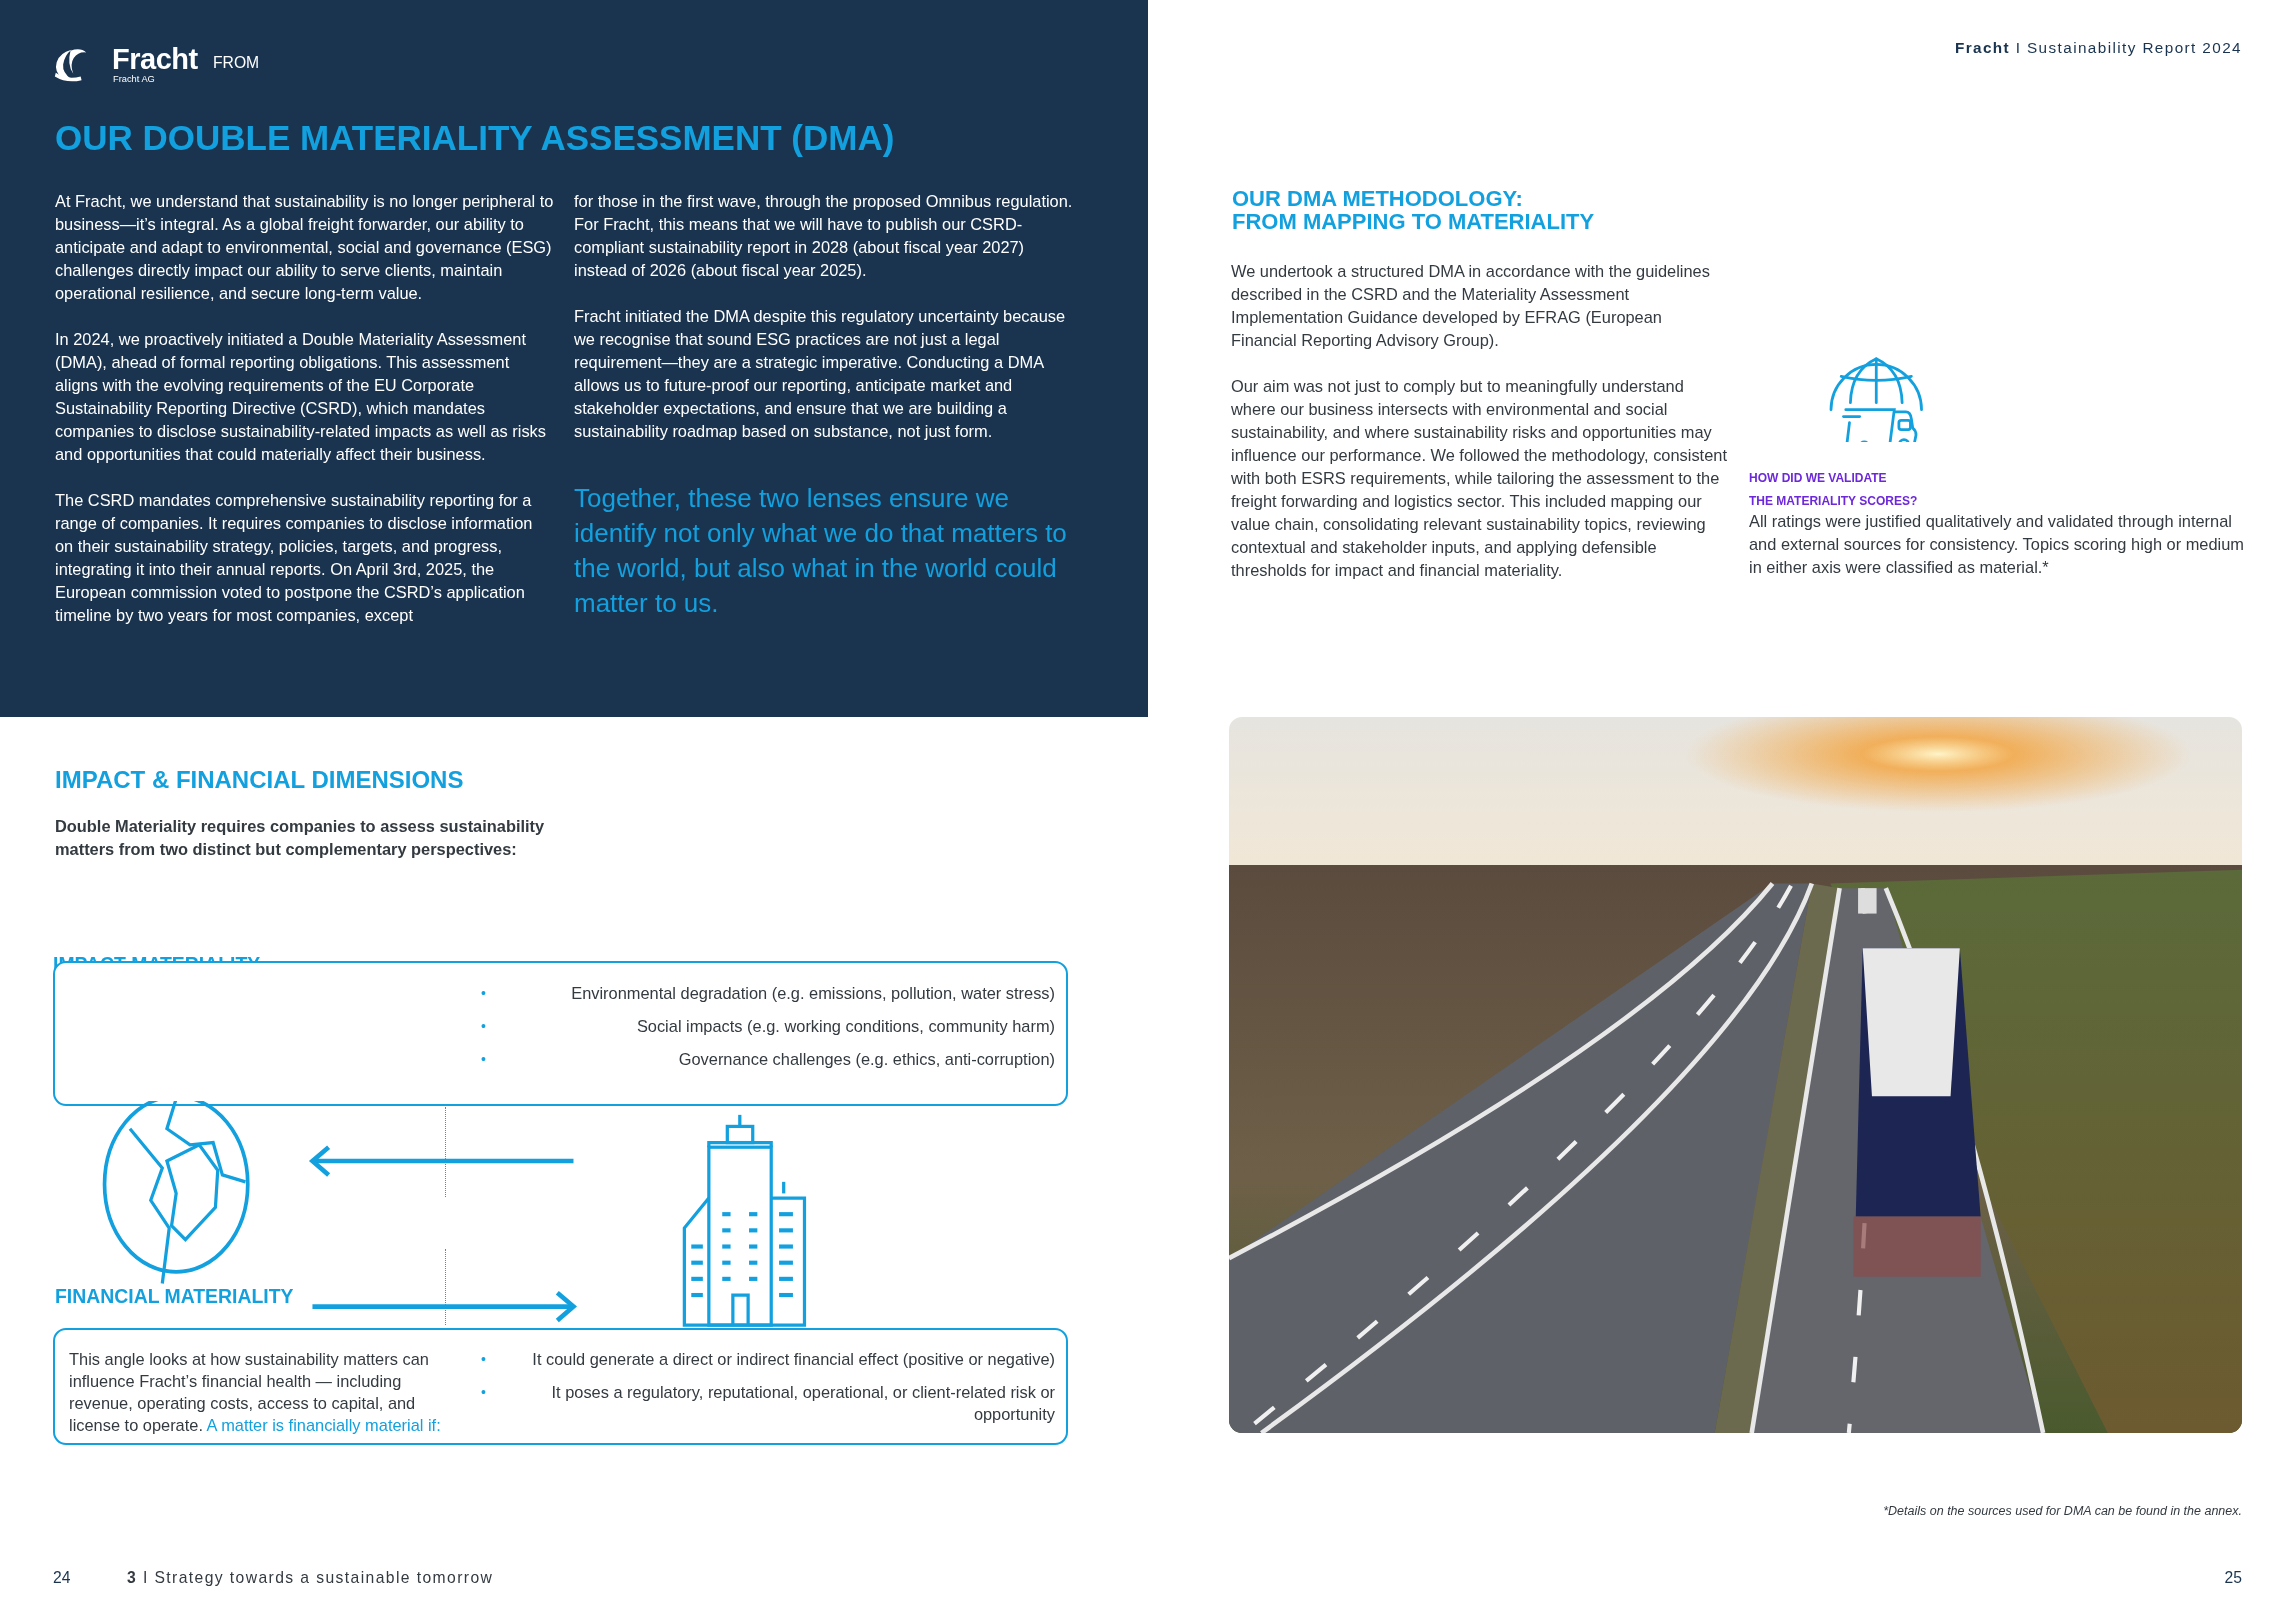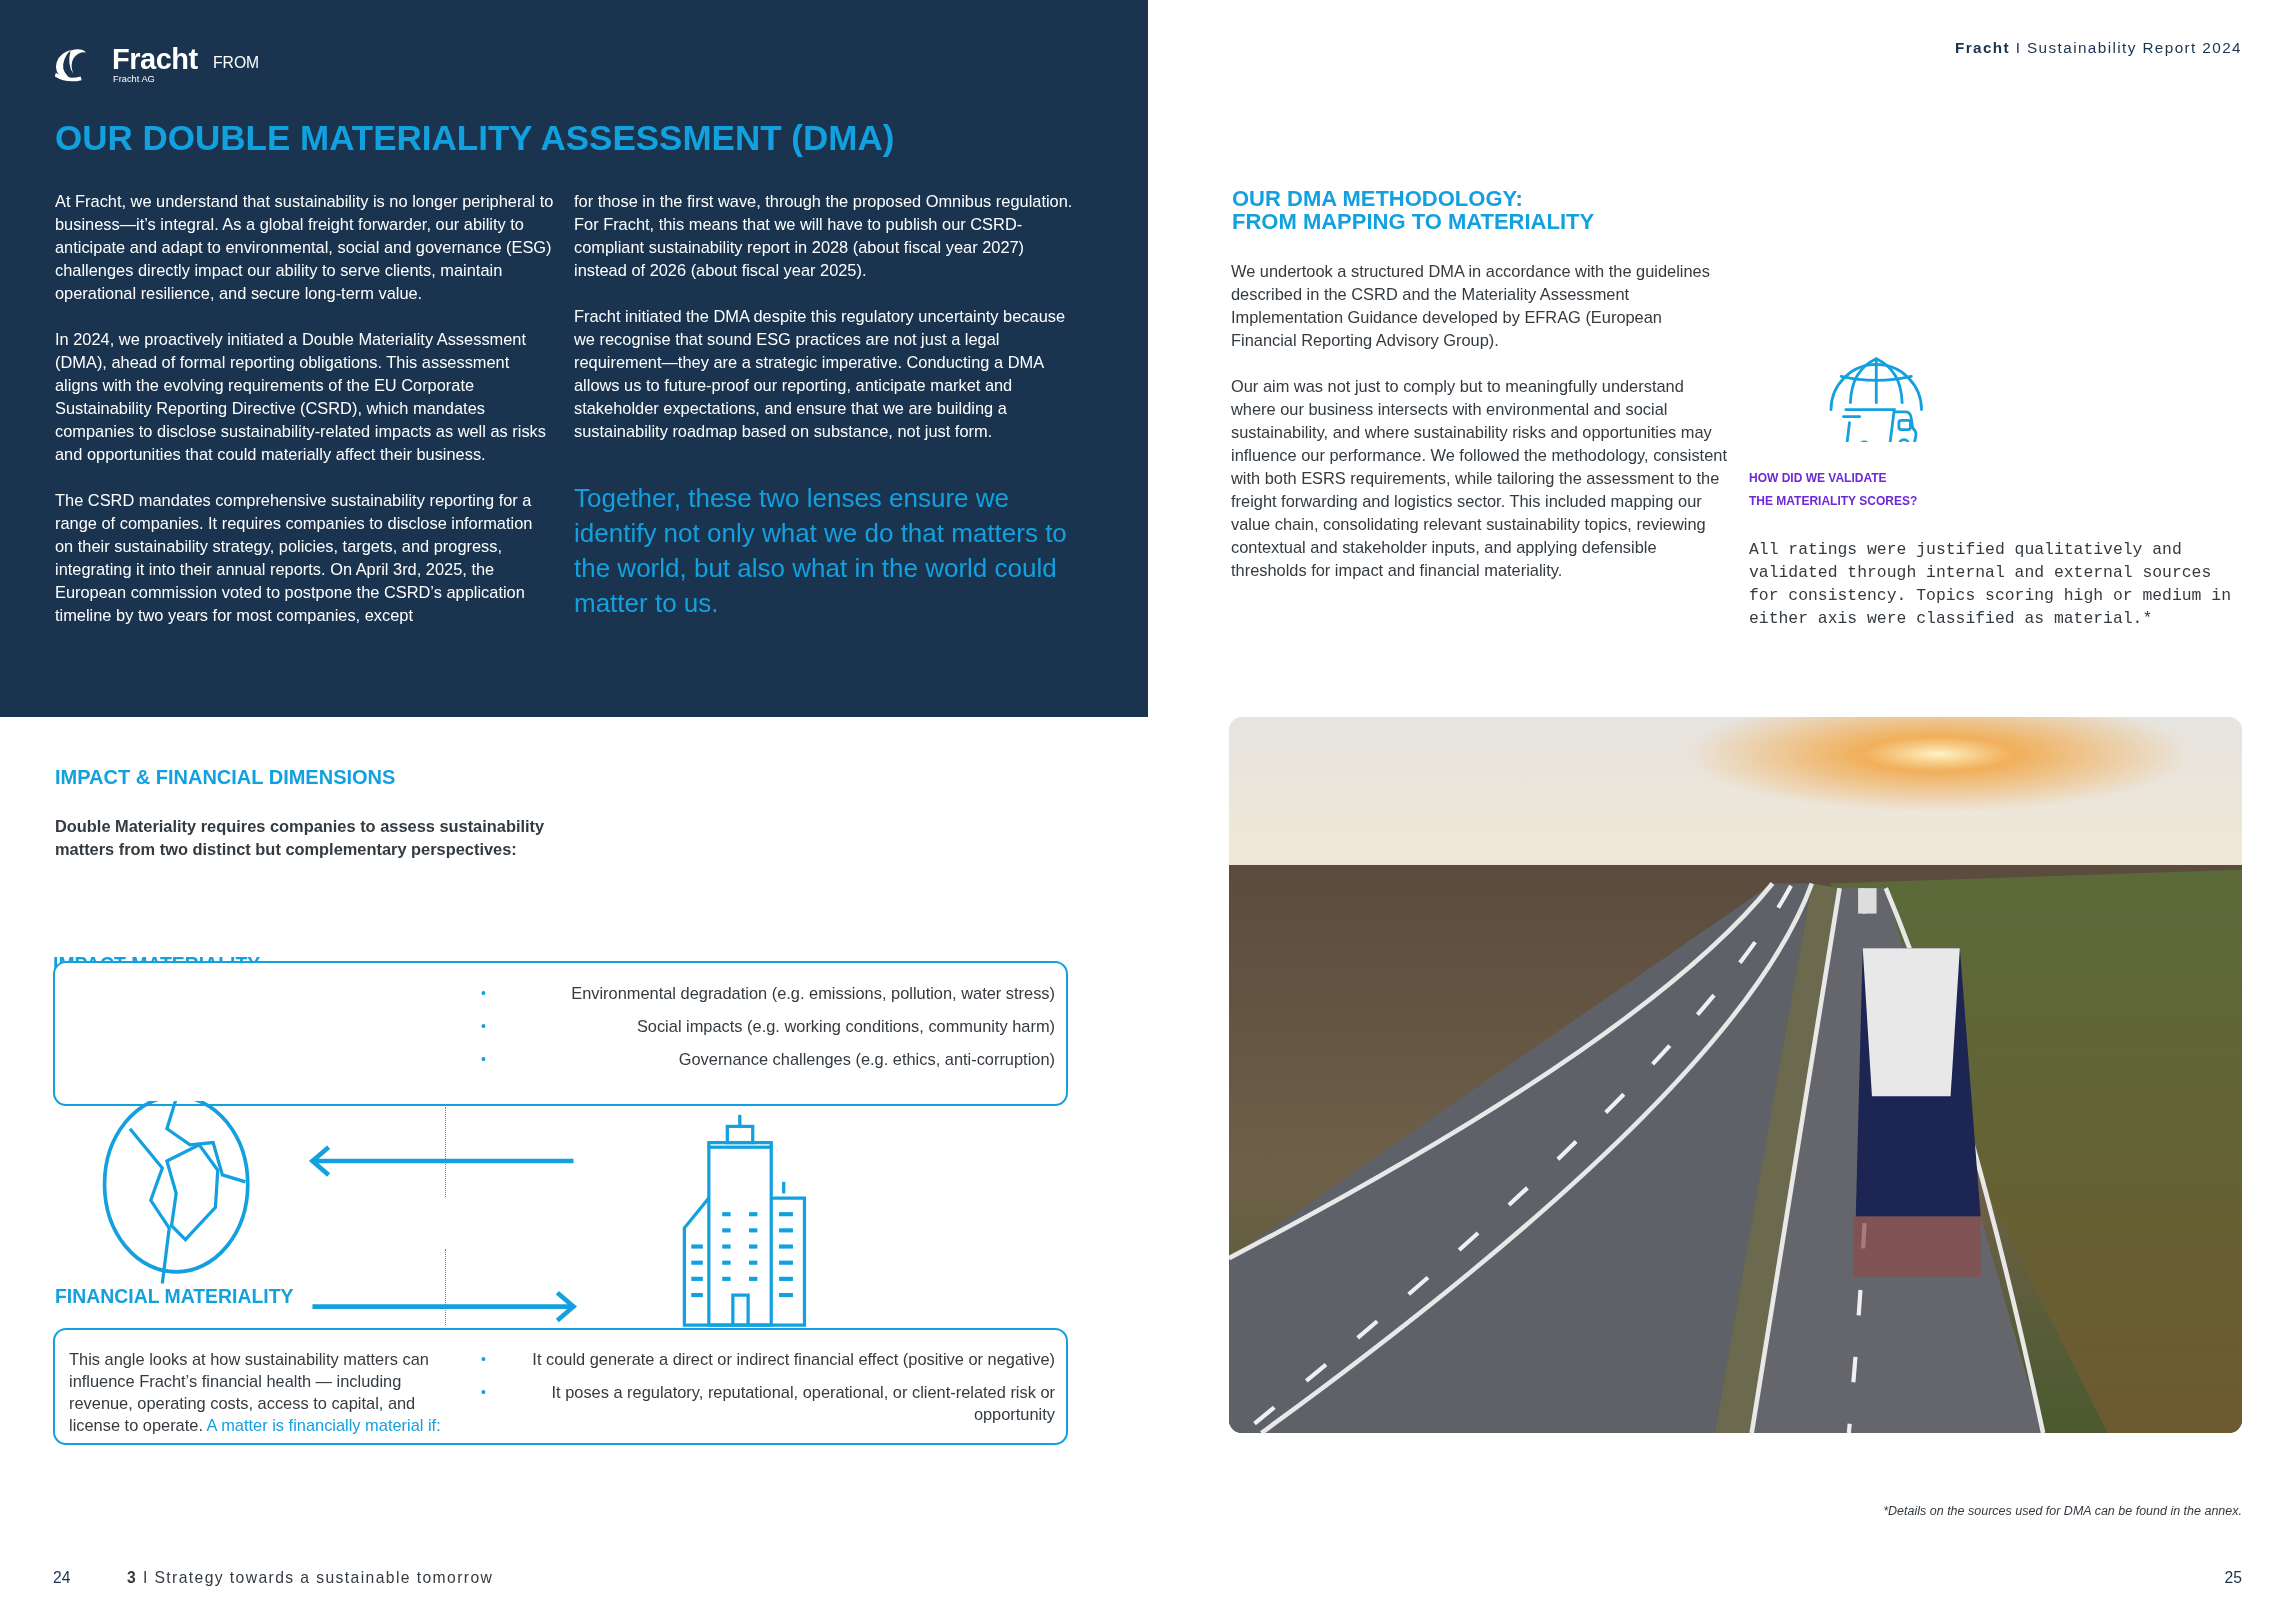--- a/index.html
+++ b/index.html
@@ -24,7 +24,7 @@
   .dma-title { left: 1232px; top: 187px; font-size: 22px; line-height: 23px; }
   .dma-body { left: 1231px; top: 260px; width: 500px; font-size: 16.4px; line-height: 23px; color: #333a40; }
   .validate-title { left: 1749px; top: 467px; font-size: 12px; line-height: 23px; color: #6d28d9; font-weight: bold; }
-  .validate-body { left: 1749px; top: 538px; width: 500px; font-size: 16.4px; line-height: 23px; color:#333a40;font-family:Liberation Mono, monospace; }
+  .validate-body { left: 1749px; top: 510px; width: 500px; font-size: 16.4px; line-height: 23px; color:#333a40; }
   .globe-truck { left: 1818px; top: 345px; width: 111px; height: 97px; }
   .impact-dims-title { left: 55px; top: 766px; font-size: 20px; color: #13a0de; font-weight: bold; }
   .impact-dims-intro { left: 55px; top: 815px; width: 532px; font-size: 16.4px; line-height: 23px; font-weight: bold; color: #333a40; }

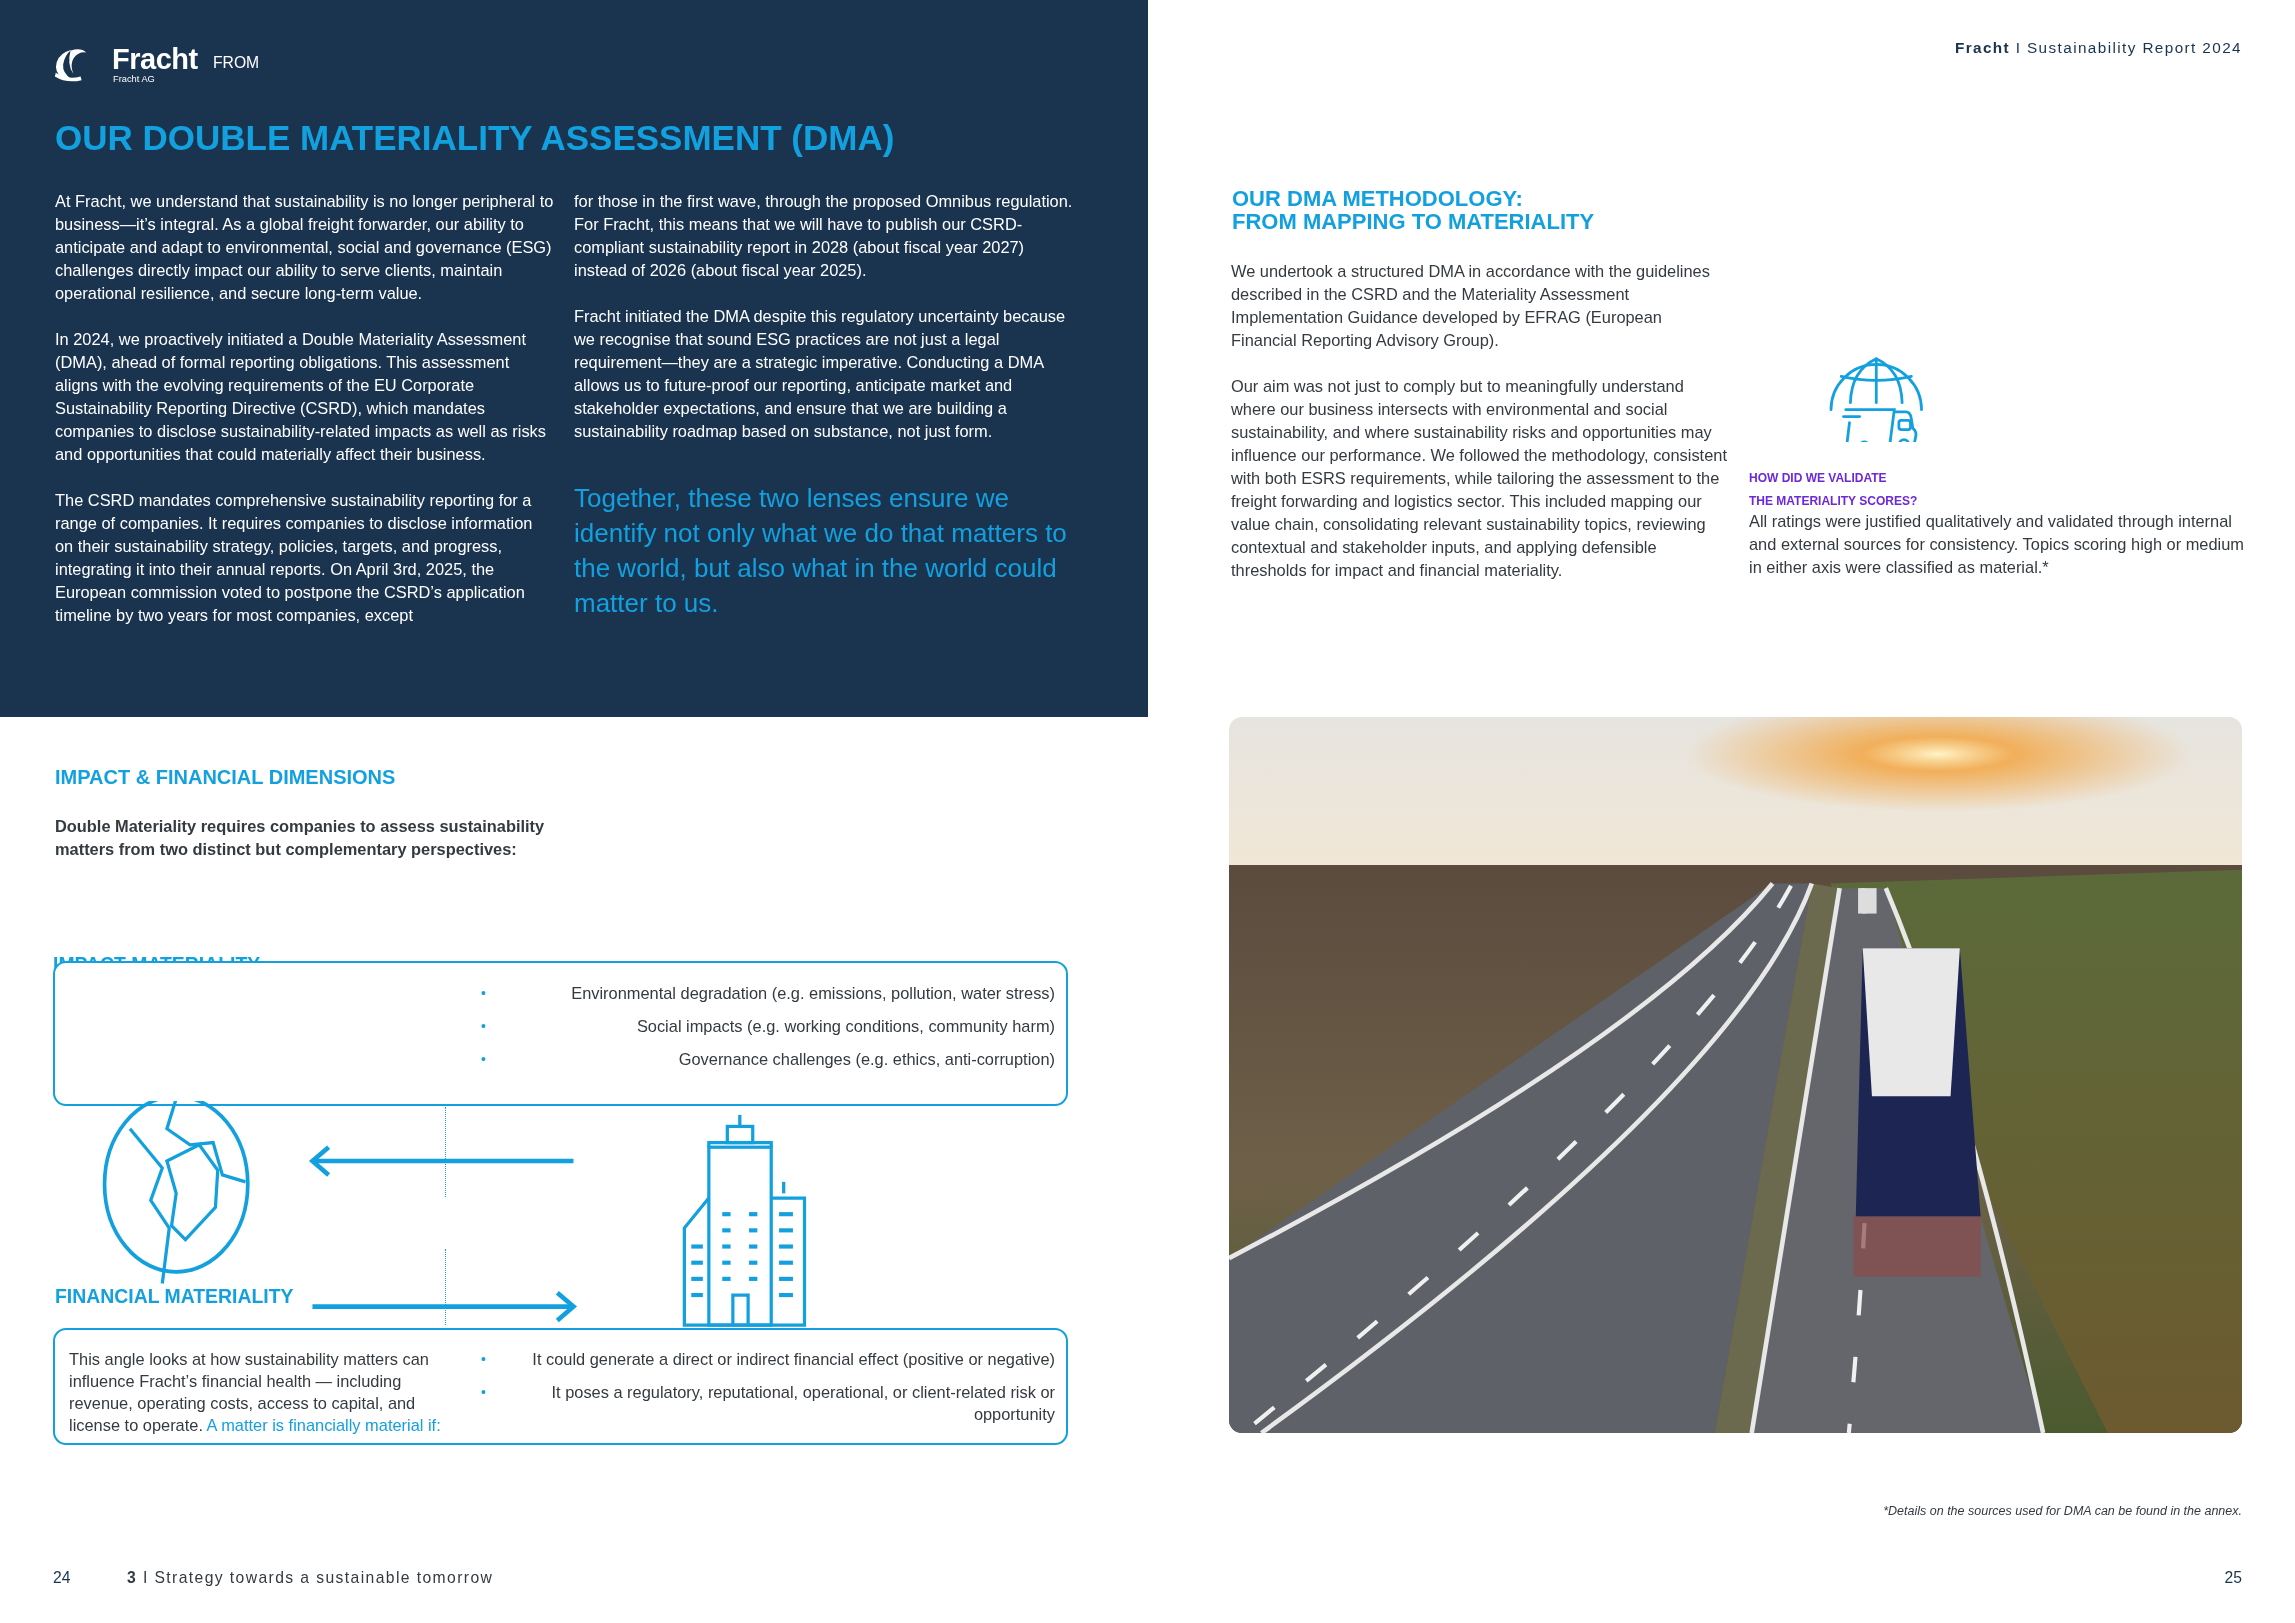--- a/index.html
+++ b/index.html
@@ -26,7 +26,7 @@
   .validate-title { left: 1749px; top: 467px; font-size: 12px; line-height: 23px; color: #6d28d9; font-weight: bold; }
   .validate-body { left: 1749px; top: 510px; width: 500px; font-size: 16.4px; line-height: 23px; color:#333a40; }
   .globe-truck { left: 1818px; top: 345px; width: 111px; height: 97px; }
-  .impact-dims-title { left: 55px; top: 766px; font-size: 20px; color: #13a0de; font-weight: bold; }
+  .impact-dims-title { left: 55px; top: 766px; font-size: 24px; color: #13a0de; font-weight: bold; }
   .impact-dims-intro { left: 55px; top: 815px; width: 532px; font-size: 16.4px; line-height: 23px; font-weight: bold; color: #333a40; }
   .sub-title { font-size: 19.4px; color: #13a0de; font-weight: bold; }
   .box { border: 2.3px solid #13a0de; border-radius: 13px; background: #fff; }

